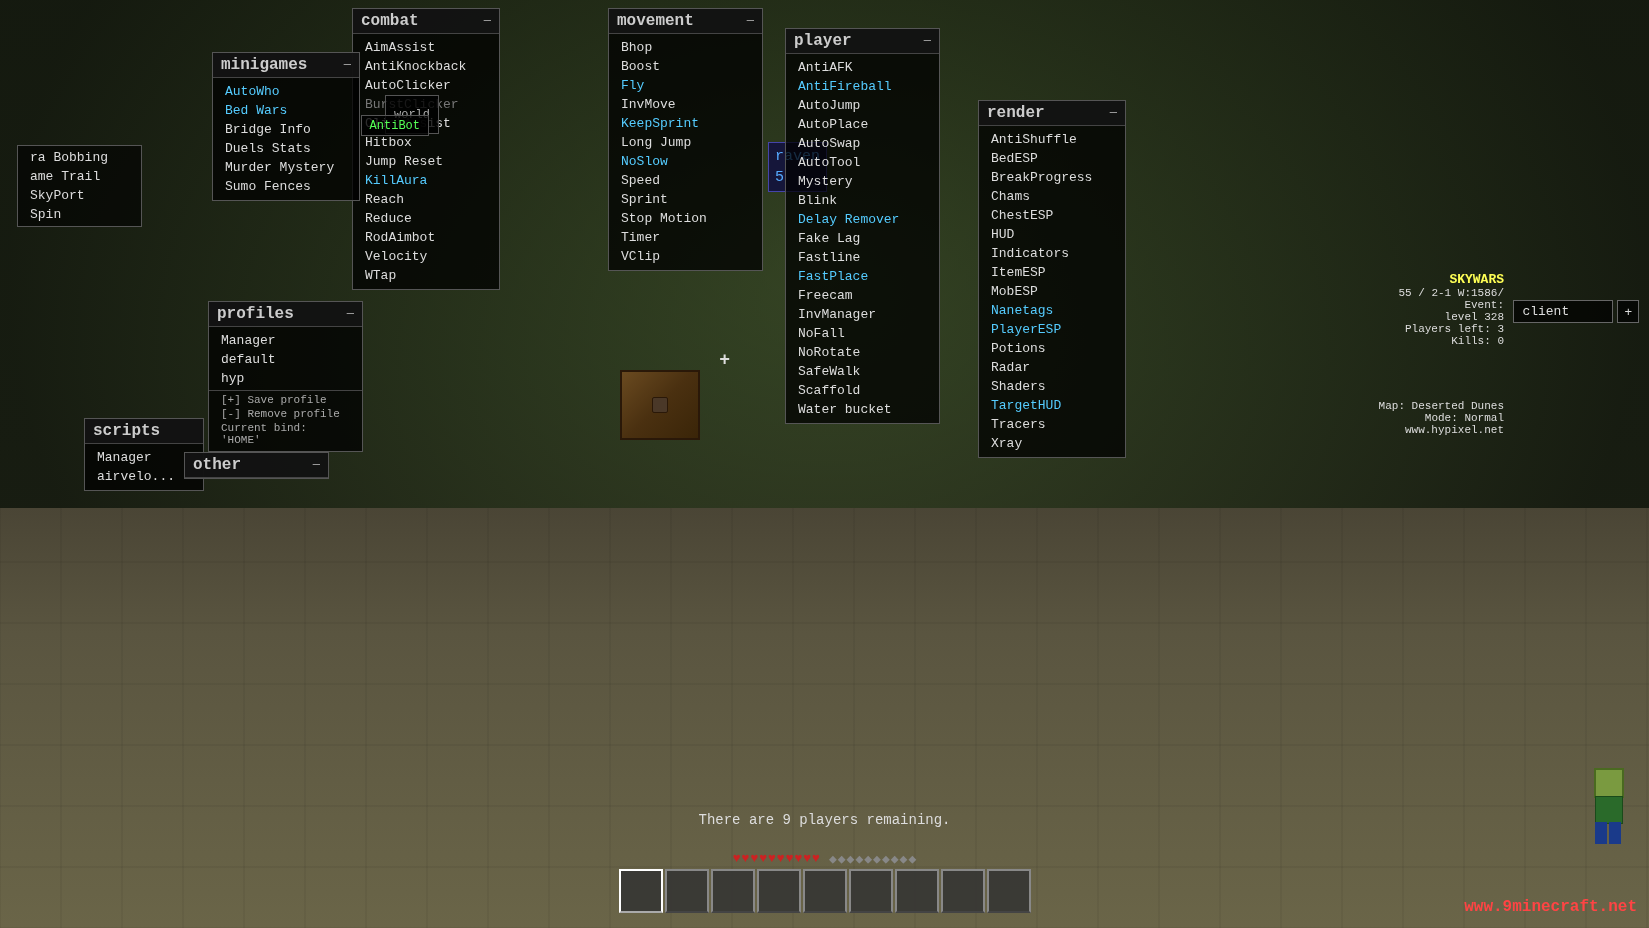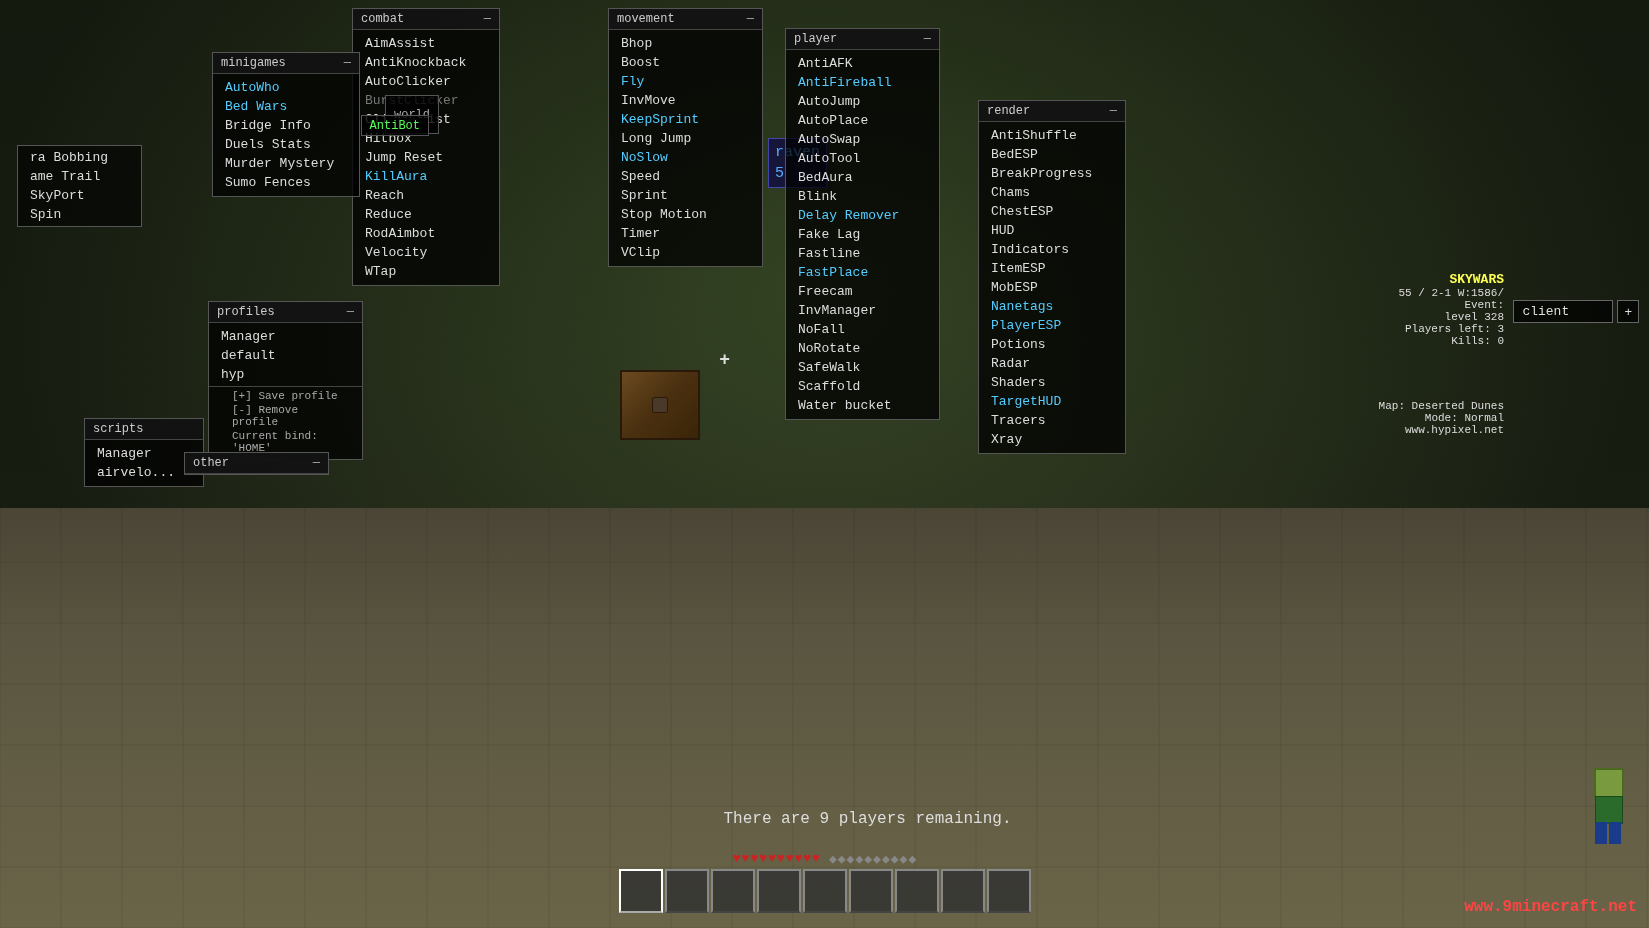--- a/index.html
+++ b/index.html
@@ -56,7 +56,8 @@
 
     .panel-title {
       color: #ccc;
-      font-size: 12px;
+      font-size: 16px;
+      font-weight: bold;
     }
 
     .panel-close {

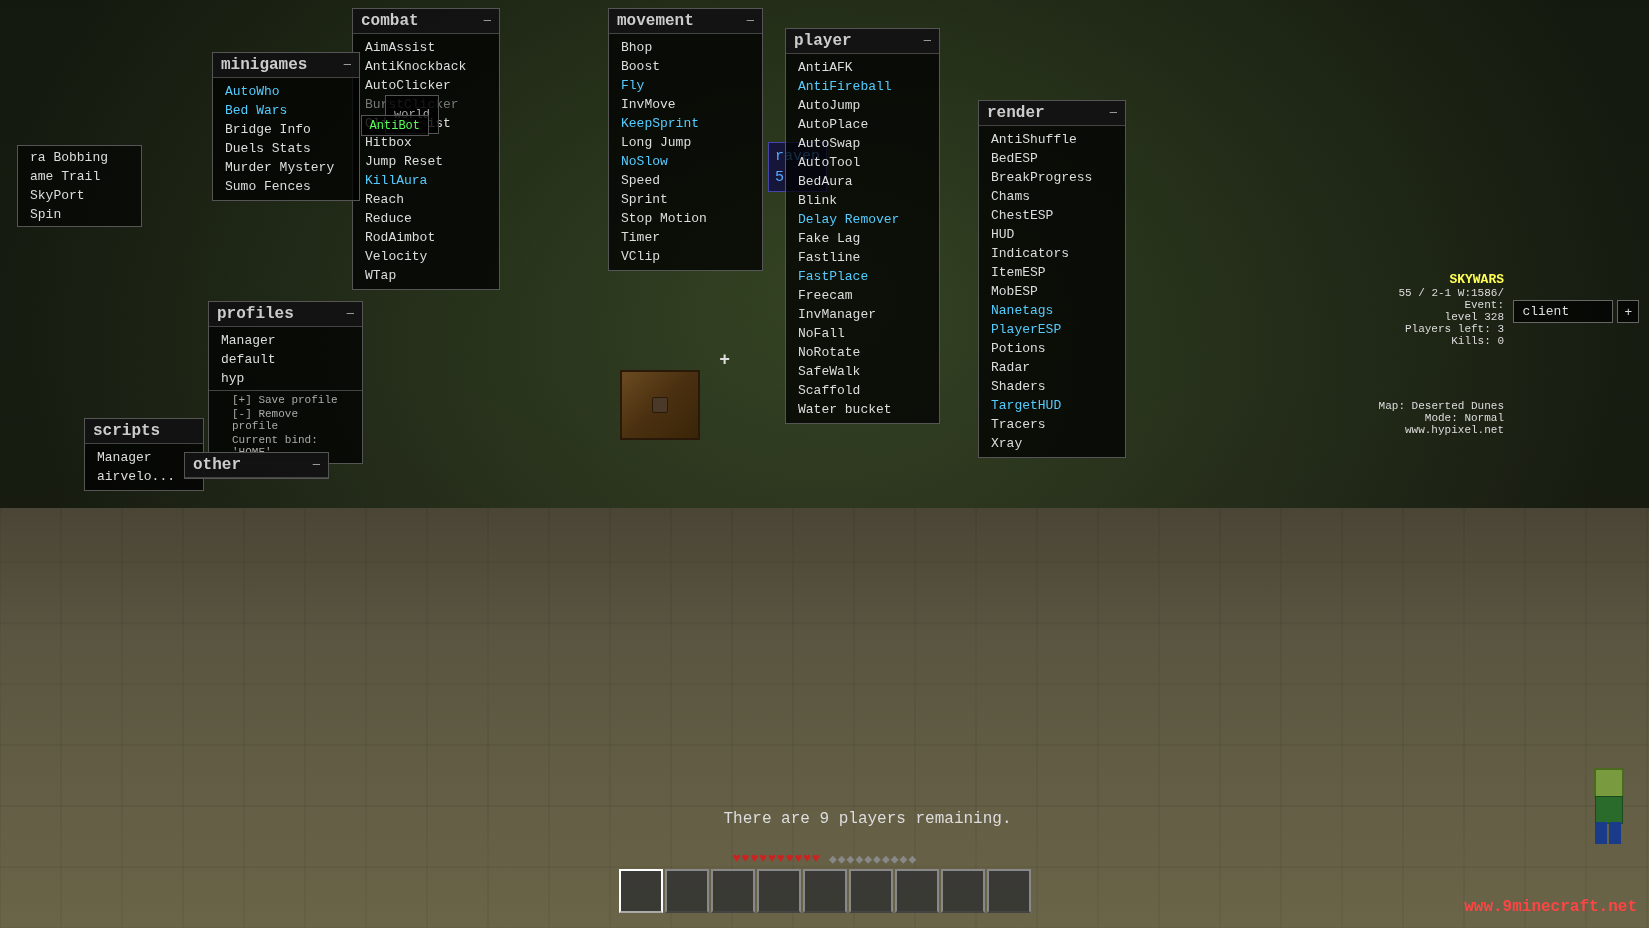--- a/index.html
+++ b/index.html
@@ -226,7 +226,7 @@
     <div class="menu-item">AutoPlace</div>
     <div class="menu-item">AutoSwap</div>
     <div class="menu-item">AutoTool</div>
-    <div class="menu-item">BedAura</div>
+    <div class="menu-item">Mystery</div>
     <div class="menu-item">Blink</div>
     <div class="menu-item active">Delay Remover</div>
     <div class="menu-item">Fake Lag</div>

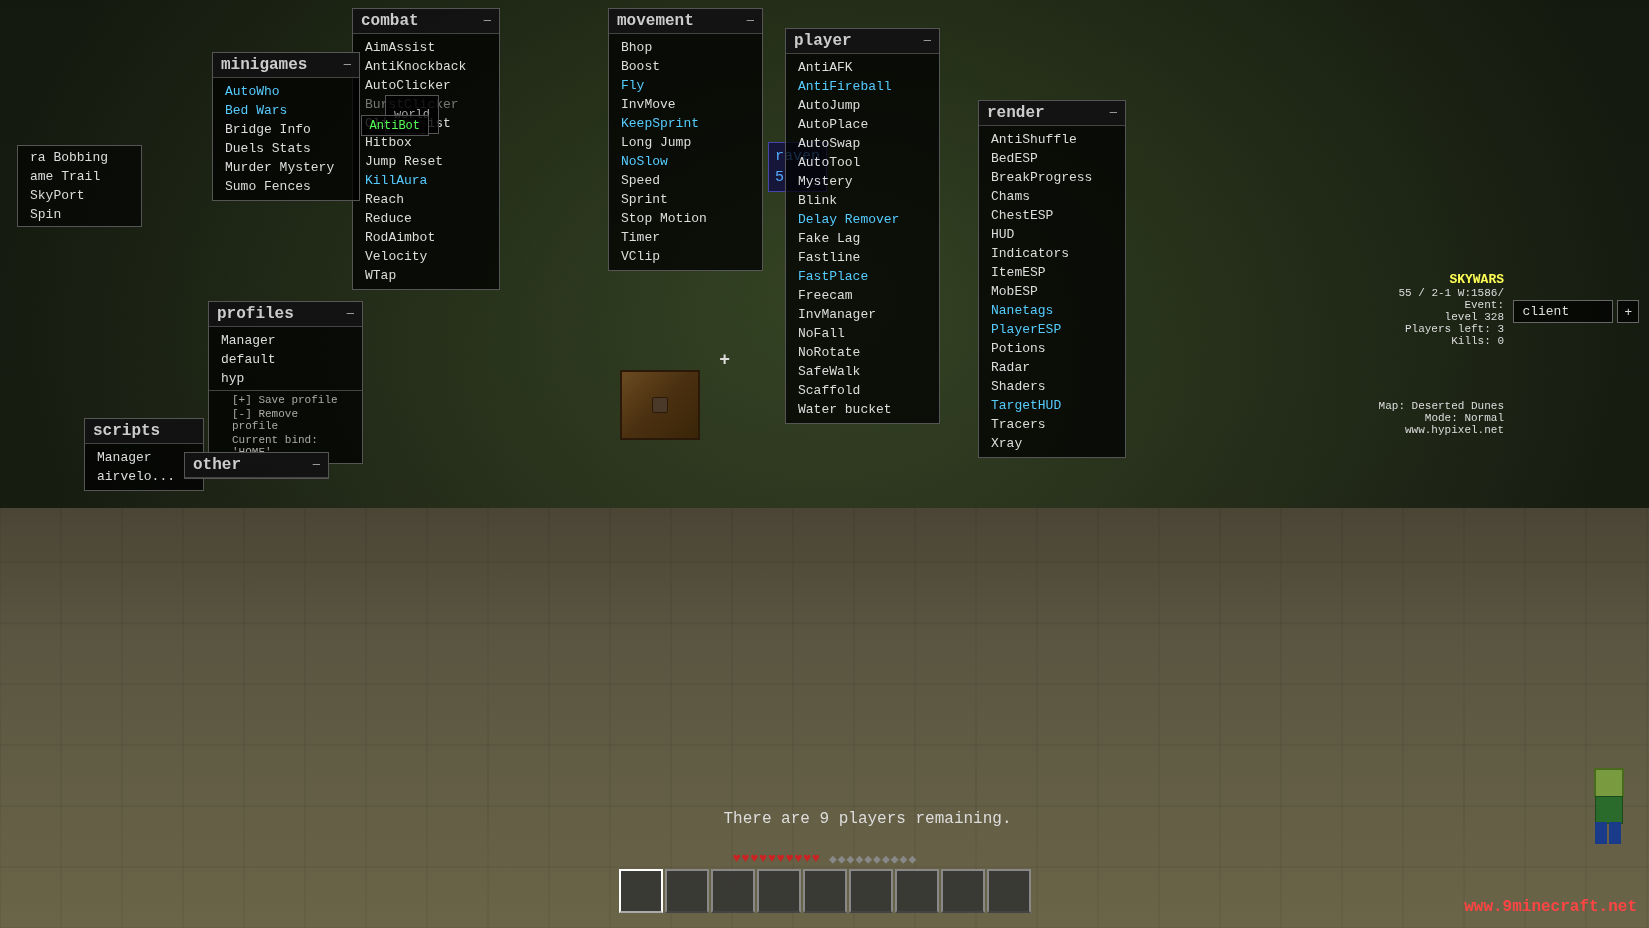--- a/index.html
+++ b/index.html
@@ -142,7 +142,7 @@
     .sub-text {
       color: #aaa;
       font-size: 11px;
-      padding: 1px 23px;
+      padding: 1px 12px;
     }
 
     .separator {

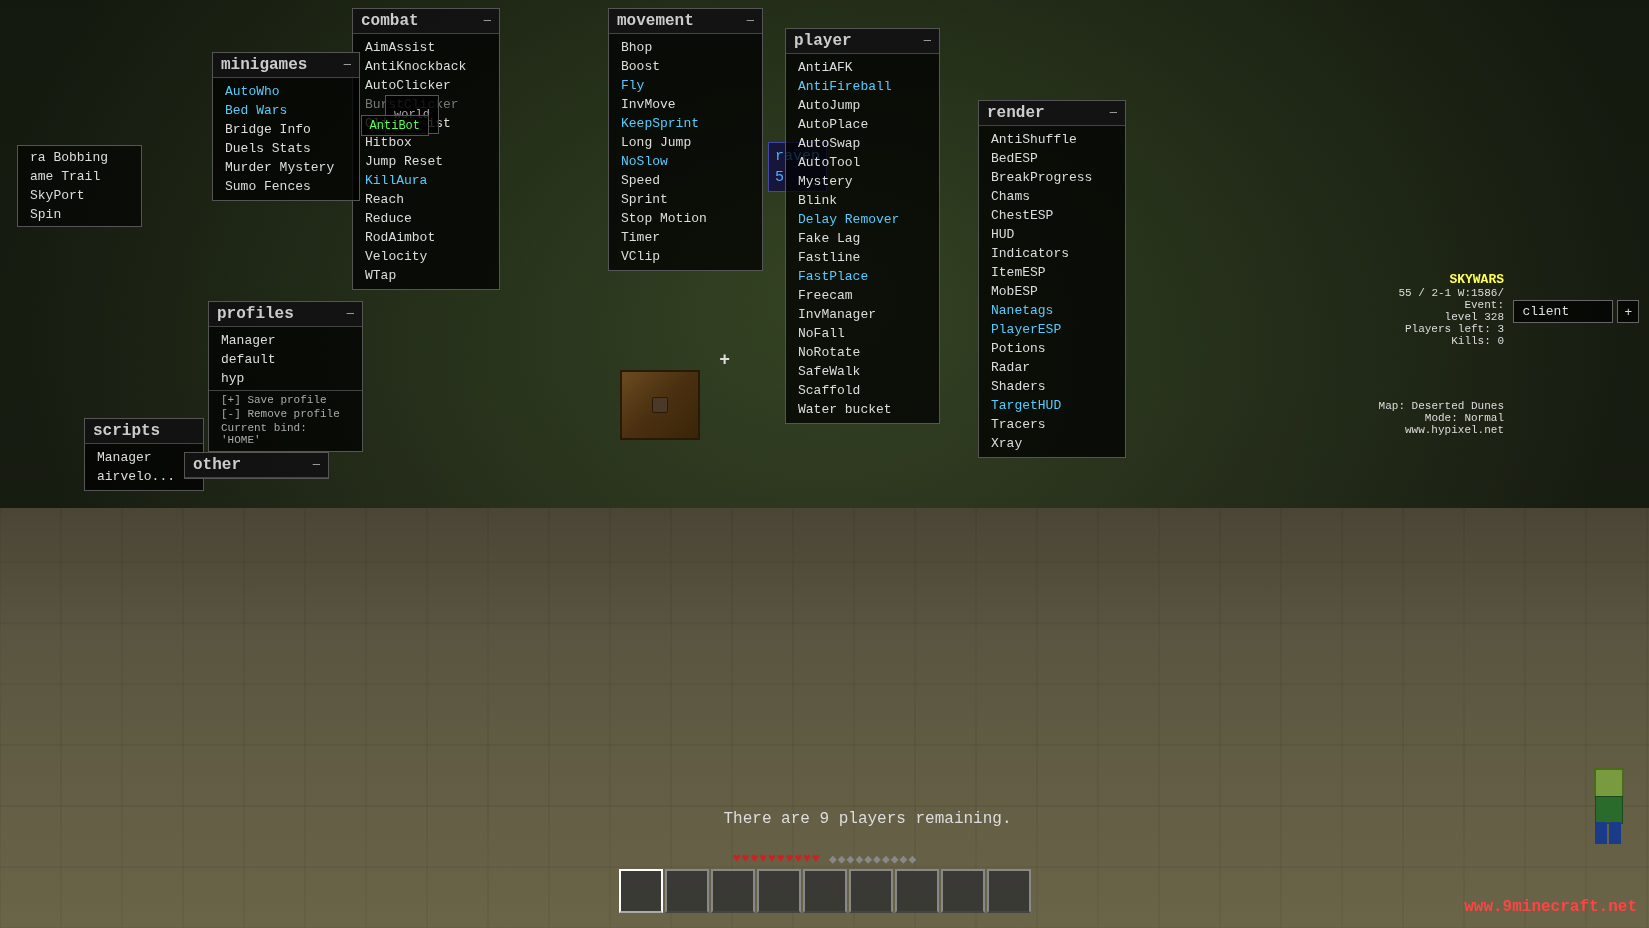--- a/index.html
+++ b/index.html
@@ -91,10 +91,9 @@
       left: 50%;
       transform: translateX(-50%);
       color: #ddd;
-      font-size: 16px;
+      font-size: 14px;
       z-index: 10;
       white-space: nowrap;
-      margin-left: 43px;
     }
 
     

